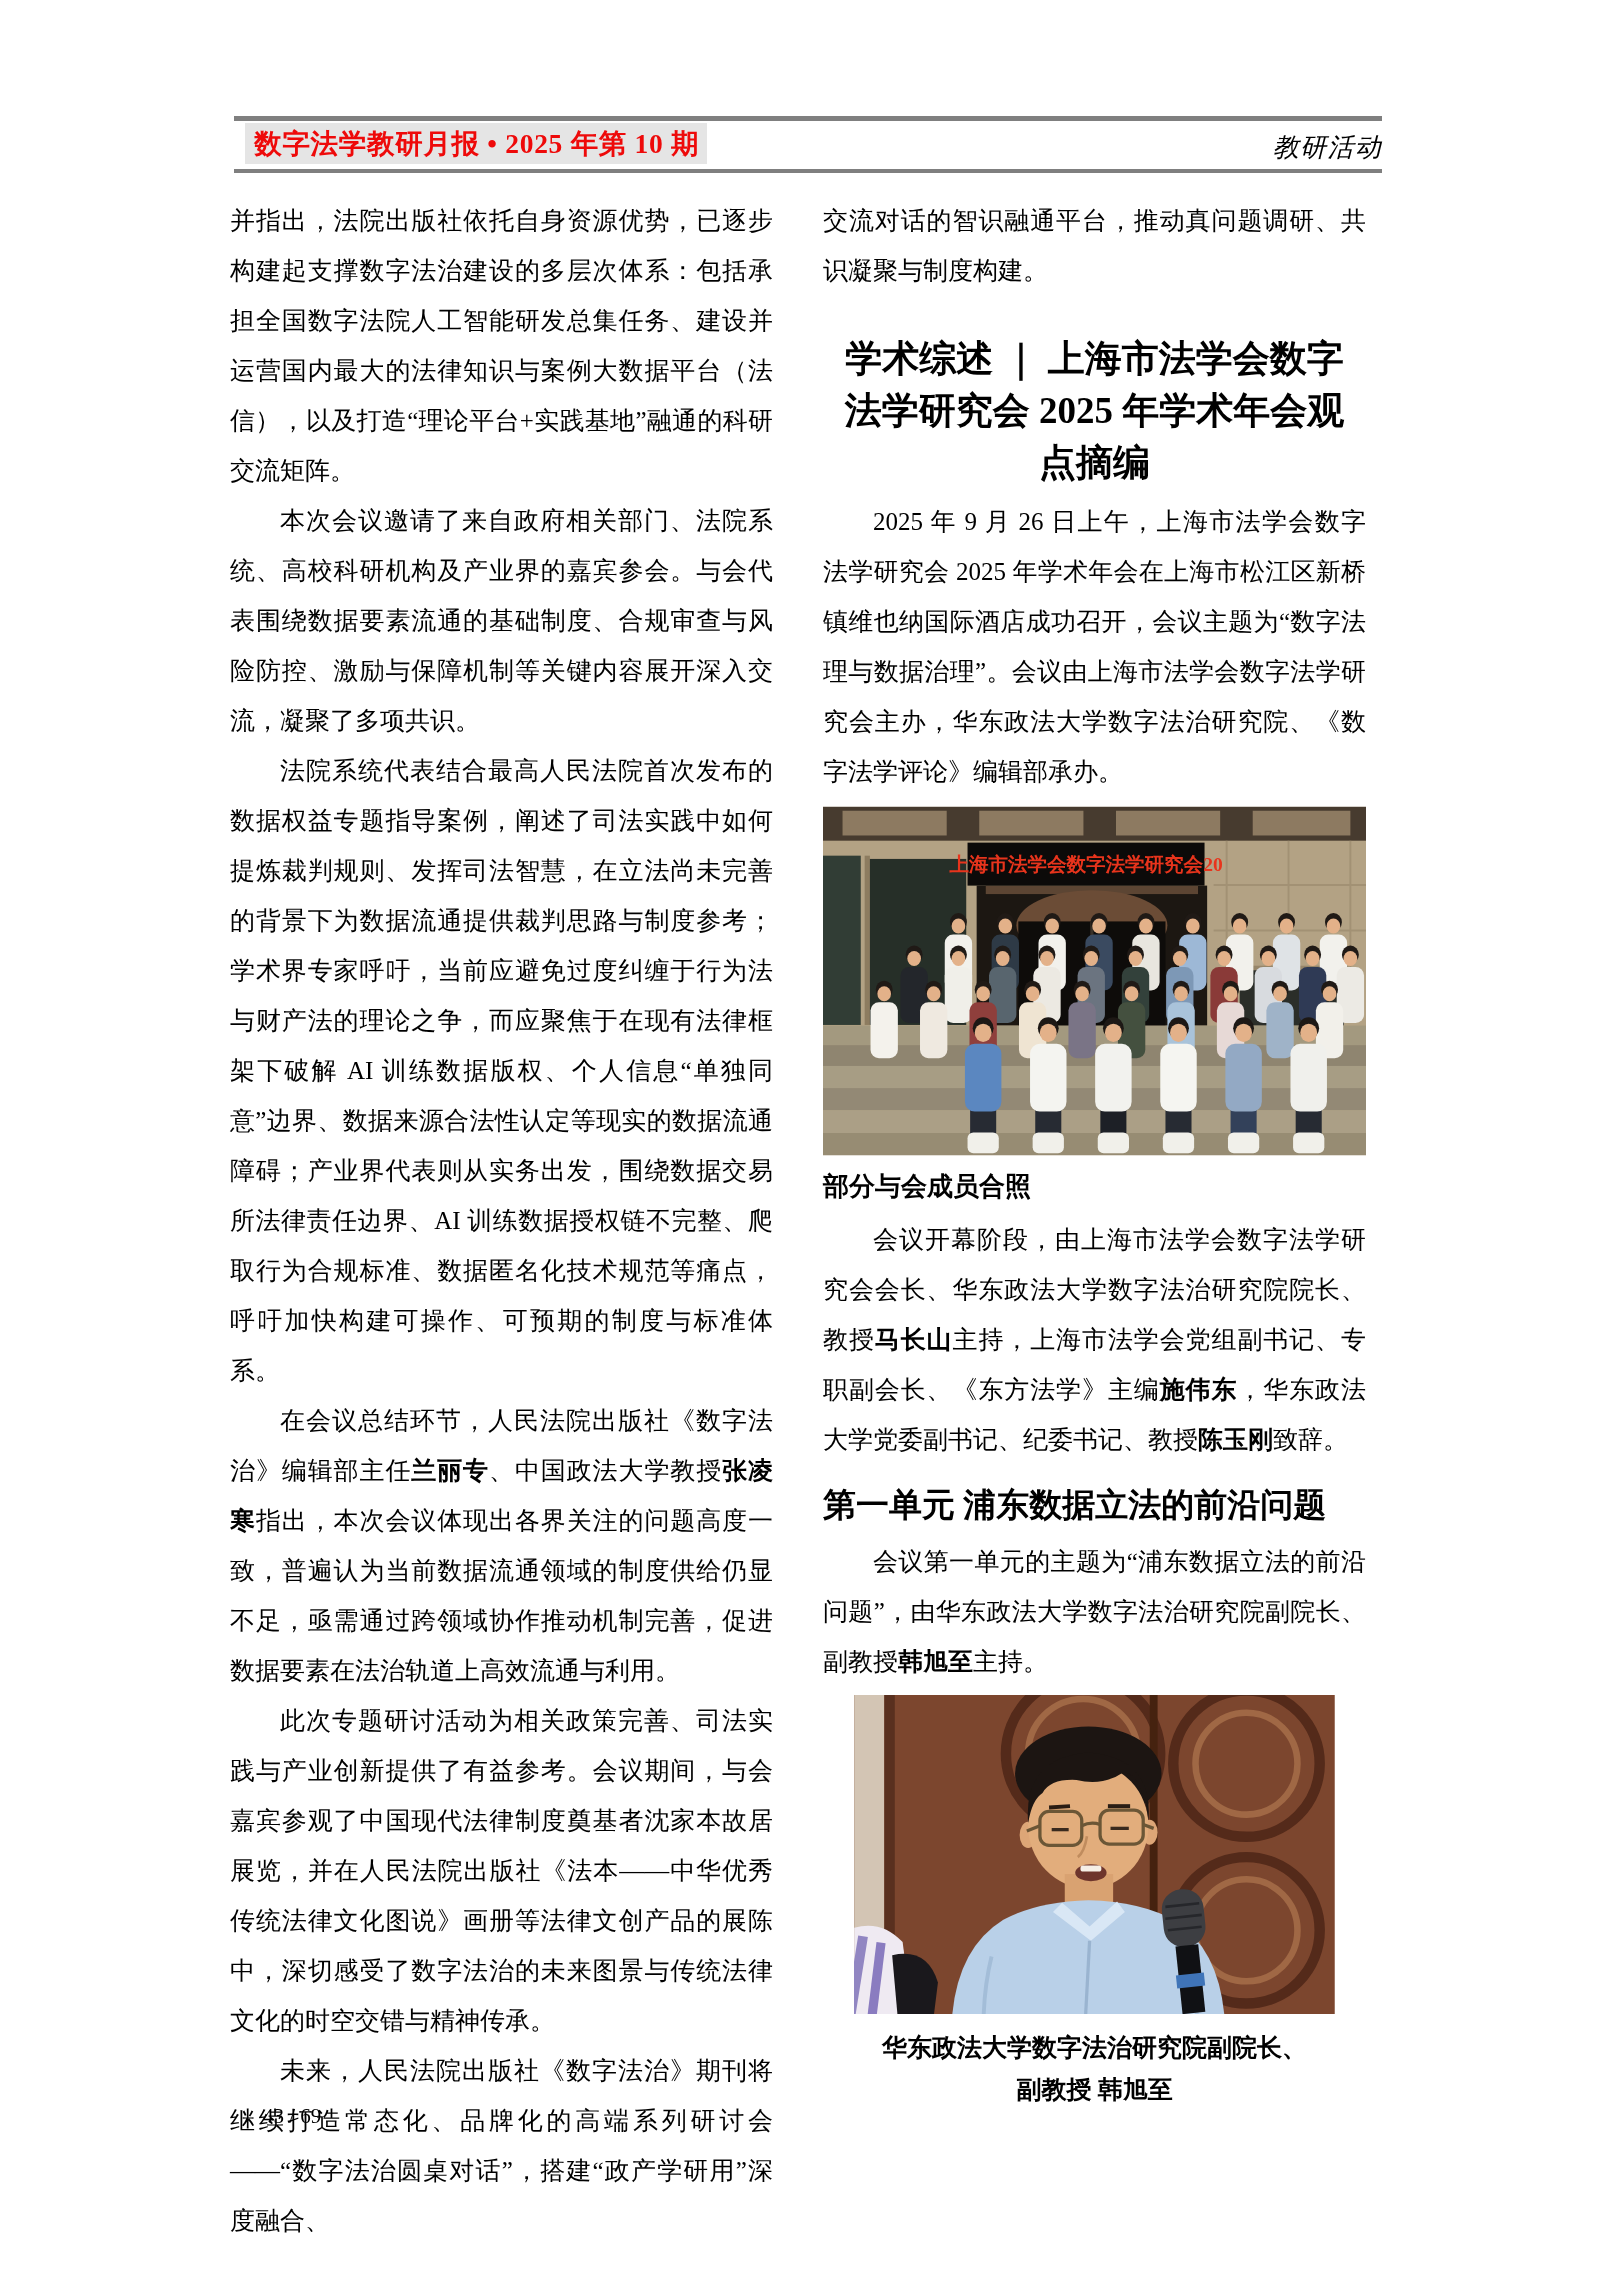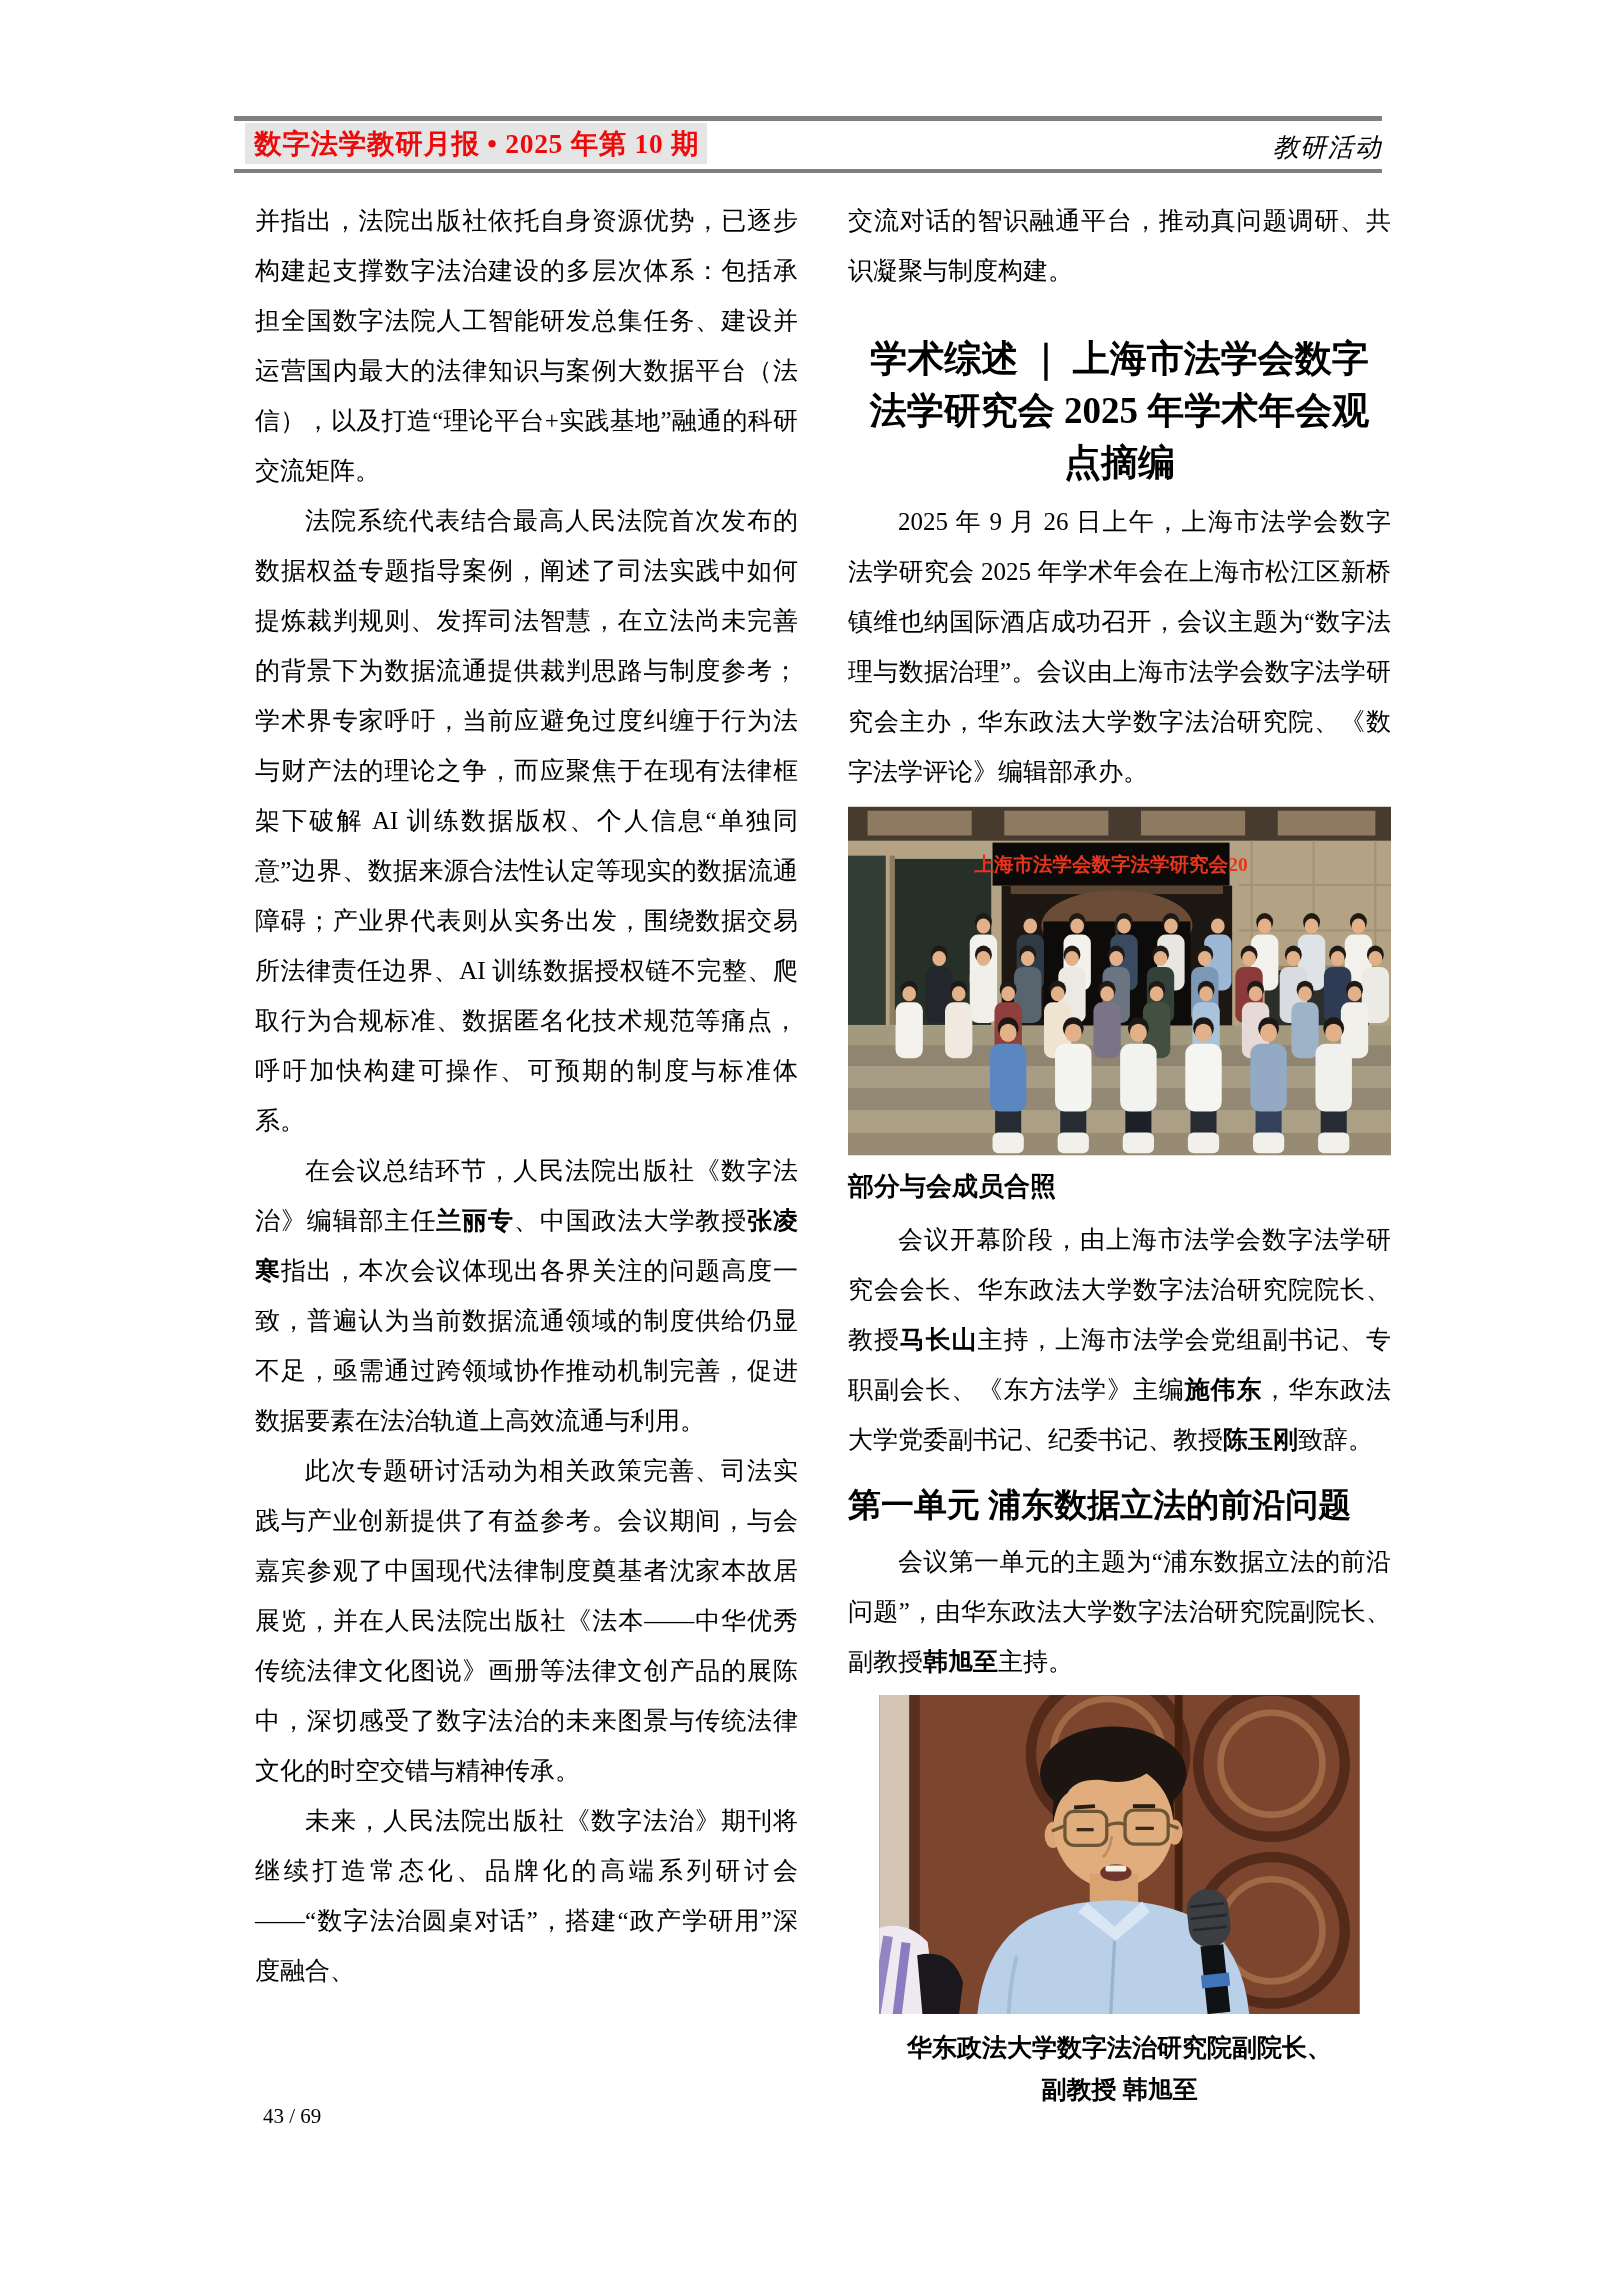--- a/index.html
+++ b/index.html
@@ -19,7 +19,7 @@
                 font-size:26px;letter-spacing:1.3px;font-style:italic;}
 
   
-  .columns{position:absolute;left:255px;top:196px;width:1137px;display:flex;gap:50px;}
+  .columns{position:absolute;left:230px;top:196px;width:1137px;display:flex;gap:50px;}
   .col{width:543px;font-size:25px;line-height:50px;text-align:justify;
        text-justify:inter-ideograph;}
   .col p{margin:0;}

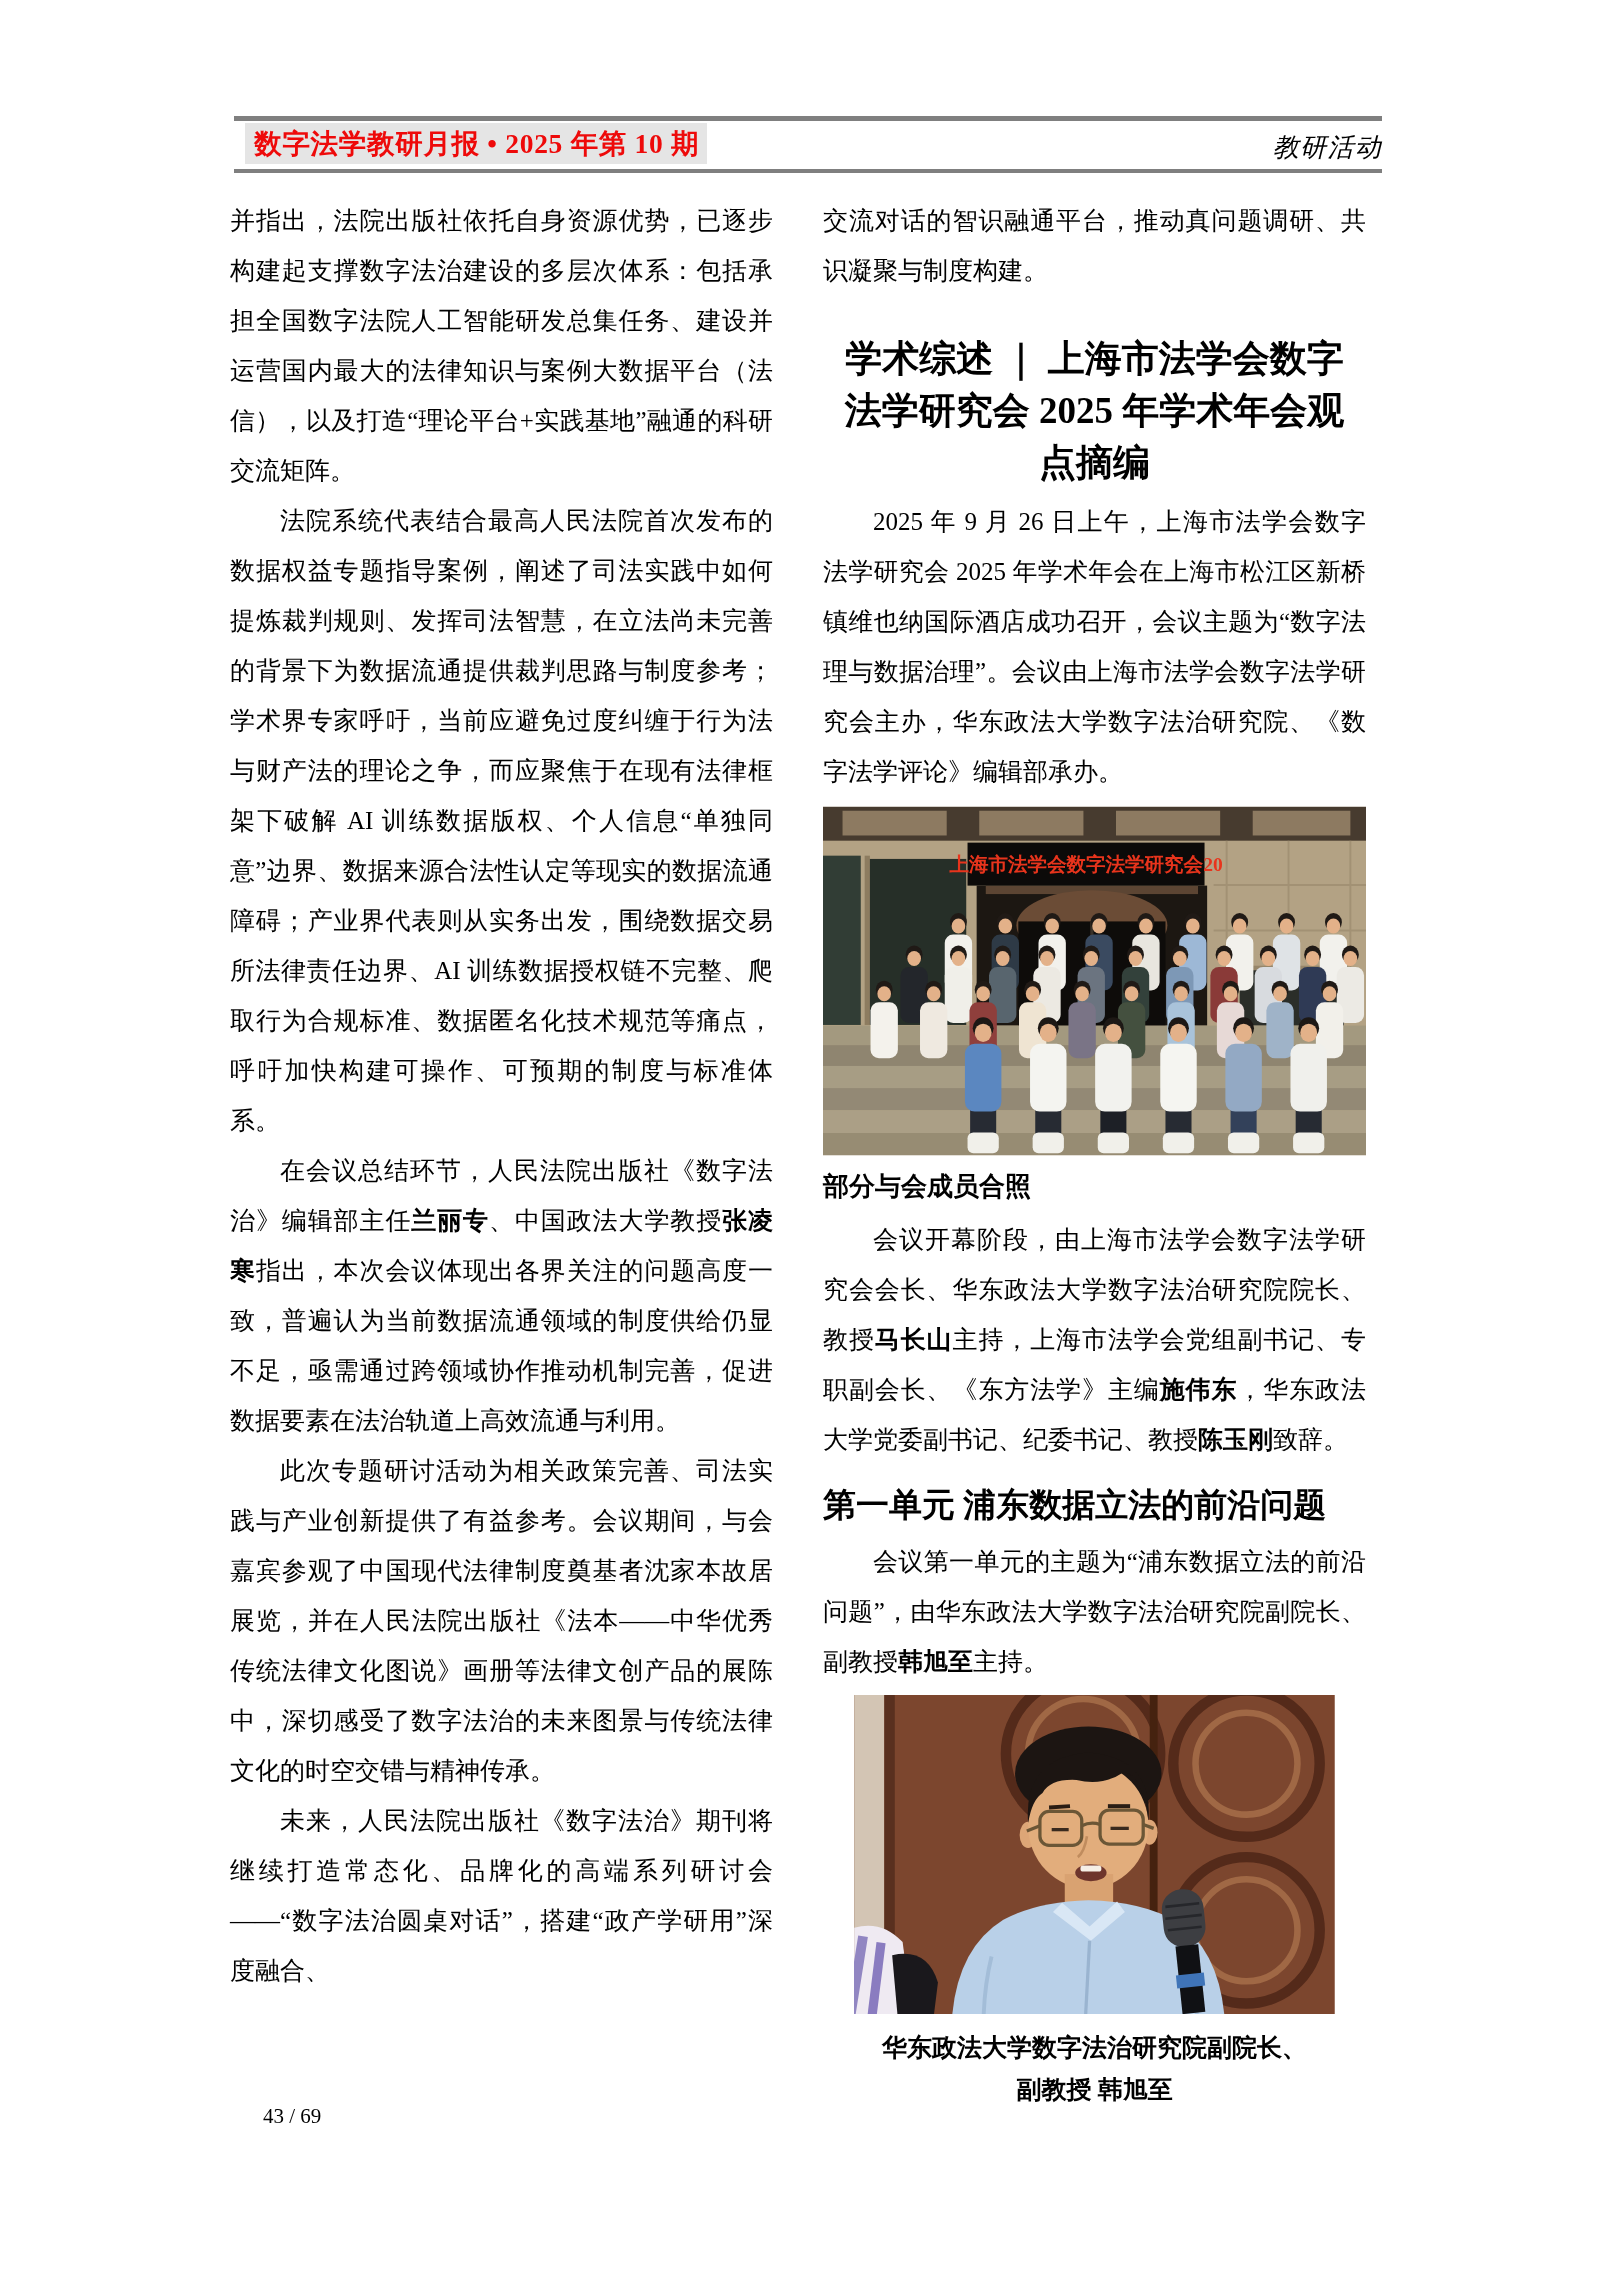--- a/index.html
+++ b/index.html
@@ -59,6 +59,7 @@
 
     <div class="col">
       <p>并指出，法院出版社依托自身资源优势，已逐步构建起支撑数字法治建设的多层次体系：包括承担全国数字法院人工智能研发总集任务、建设并运营国内最大的法律知识与案例大数据平台（法信），以及打造“理论平台+实践基地”融通的科研交流矩阵。</p>
+      <p class="indent">本次会议邀请了来自政府相关部门、法院系统、高校科研机构及产业界的嘉宾参会。与会代表围绕数据要素流通的基础制度、合规审查与风险防控、激励与保障机制等关键内容展开深入交流，凝聚了多项共识。</p>
       <p class="indent">法院系统代表结合最高人民法院首次发布的数据权益专题指导案例，阐述了司法实践中如何提炼裁判规则、发挥司法智慧，在立法尚未完善的背景下为数据流通提供裁判思路与制度参考；学术界专家呼吁，当前应避免过度纠缠于行为法与财产法的理论之争，而应聚焦于在现有法律框架下破解 AI 训练数据版权、个人信息“单独同意”边界、数据来源合法性认定等现实的数据流通障碍；产业界代表则从实务出发，围绕数据交易所法律责任边界、AI 训练数据授权链不完整、爬取行为合规标准、数据匿名化技术规范等痛点，呼吁加快构建可操作、可预期的制度与标准体系。</p>
       <p class="indent"><span>在会议总结环节，人民法院出版社《数字法治》编辑部主任</span><b>兰丽专</b><span>、中国政法大学教授</span><b>张凌寒</b><span>指出，本次会议体现出各界关注的问题高度一致，普遍认为当前数据流通领域的制度供给仍显不足，亟需通过跨领域协作推动机制完善，促进数据要素在法治轨道上高效流通与利用。</span></p>
       <p class="indent">此次专题研讨活动为相关政策完善、司法实践与产业创新提供了有益参考。会议期间，与会嘉宾参观了中国现代法律制度奠基者沈家本故居展览，并在人民法院出版社《法本——中华优秀传统法律文化图说》画册等法律文创产品的展陈中，深切感受了数字法治的未来图景与传统法律文化的时空交错与精神传承。</p>

